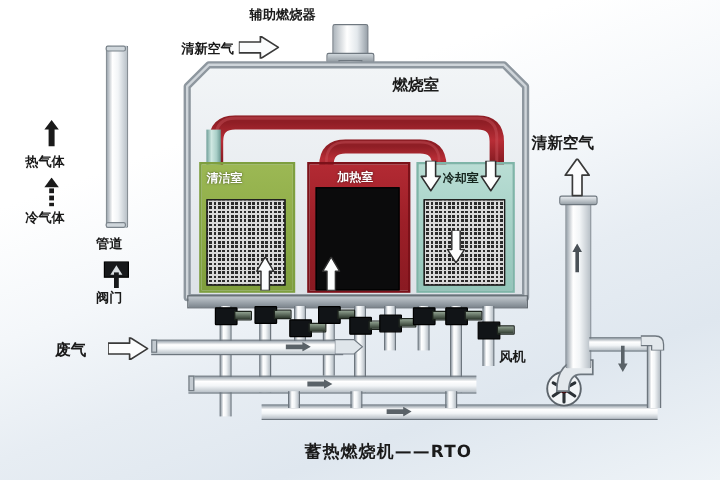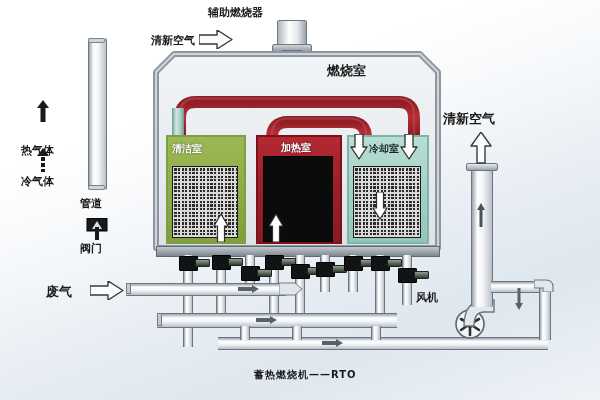--- a/index.html
+++ b/index.html
@@ -69,7 +69,7 @@
   <svg class="abs" style="left:36px;top:100px;" width="14" height="22">
     <polygon points="7,0 13,8 9.5,8 9.5,22 4.5,22 4.5,8 1,8" fill="#1a1a1a"></polygon>
   </svg>
-  <div class="lbl md" style="left:21px;top:127px;margin-top:16px;">热气体</div>
+  <div class="lbl md" style="left:21px;top:127px;">热气体</div>
 
   <svg class="abs" style="left:36px;top:148px;" width="14" height="24">
     <polygon points="7,0 13,8 1,8" fill="#1a1a1a"></polygon>

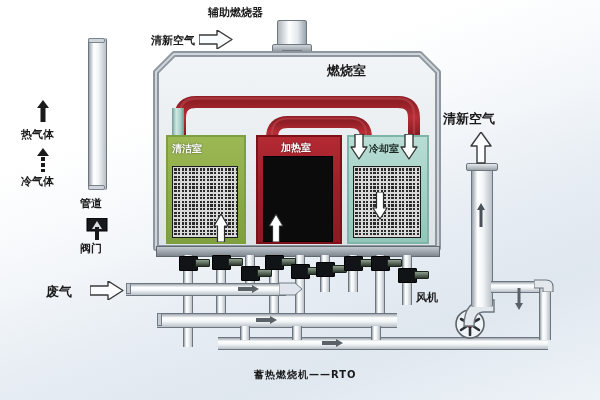--- a/index.html
+++ b/index.html
@@ -24,7 +24,7 @@
   .lbl.sm{font-size:10px;}
   .lbl.md{font-size:11px;}
   .lbl.lg{font-size:13px;}
-  .lbl.title{font-size:10px;letter-spacing:1px;}
+  .lbl.title{font-size:14px;letter-spacing:1px;}
   .lbl.white{color:#ffffff;text-shadow:0 0 2px rgba(0,0,0,.6);}
 
   

